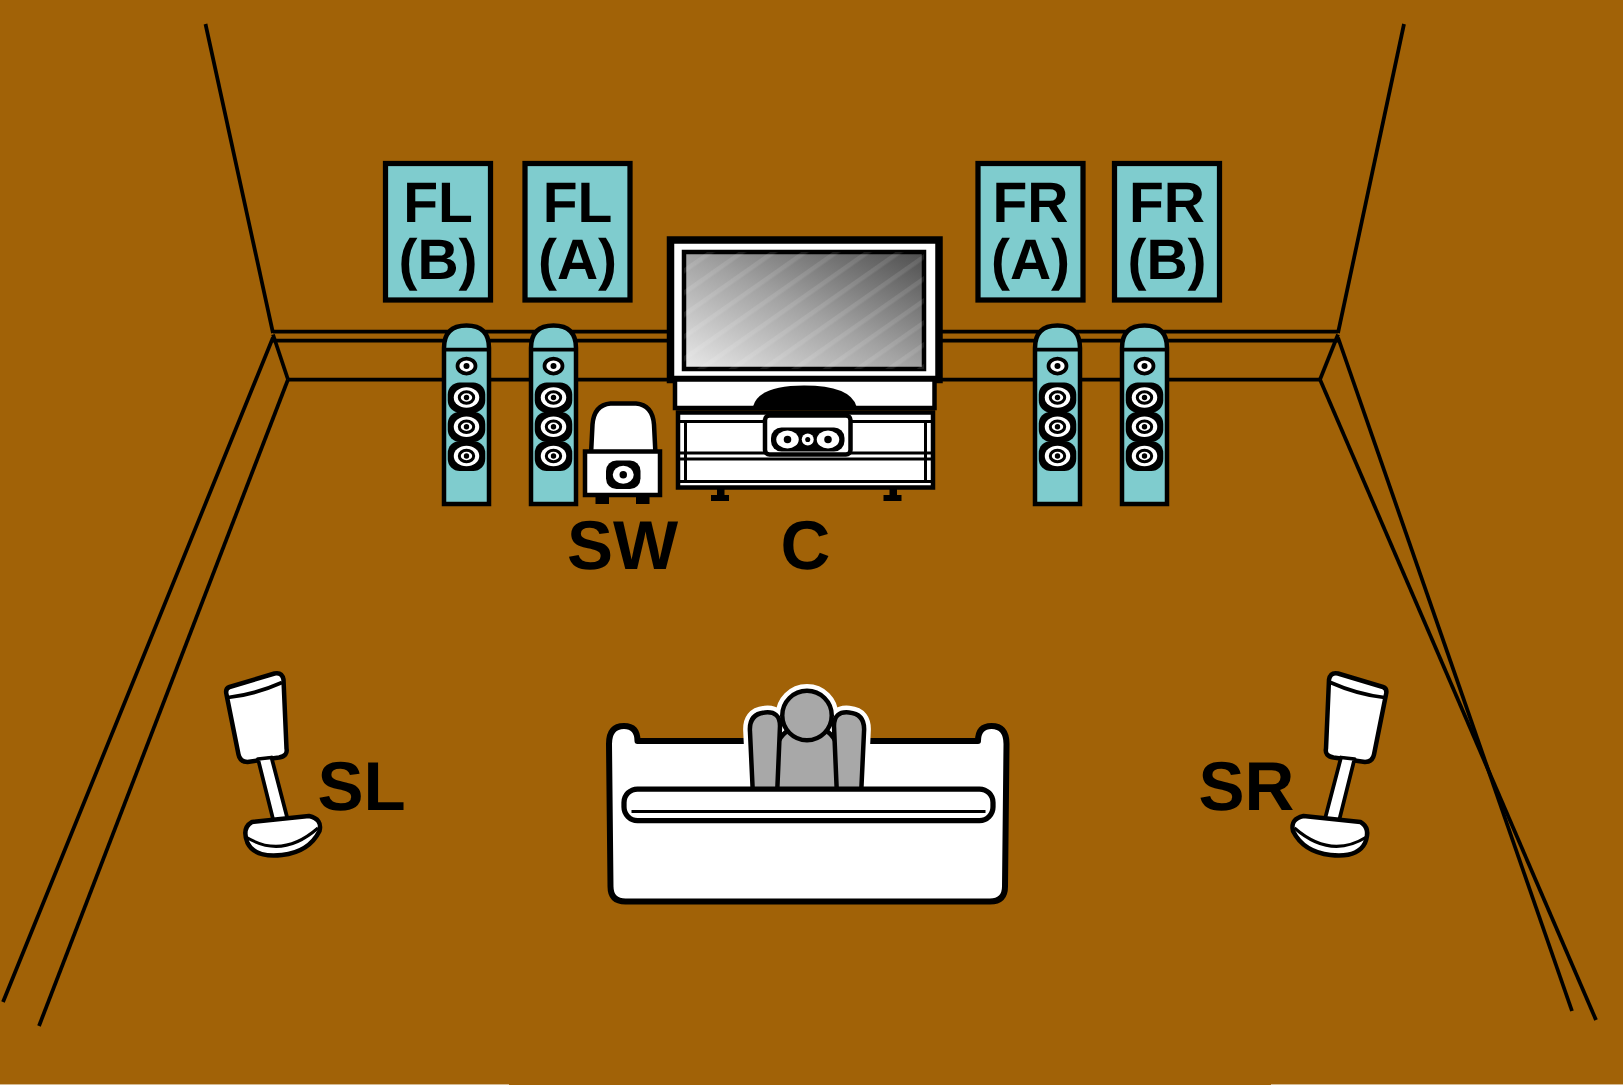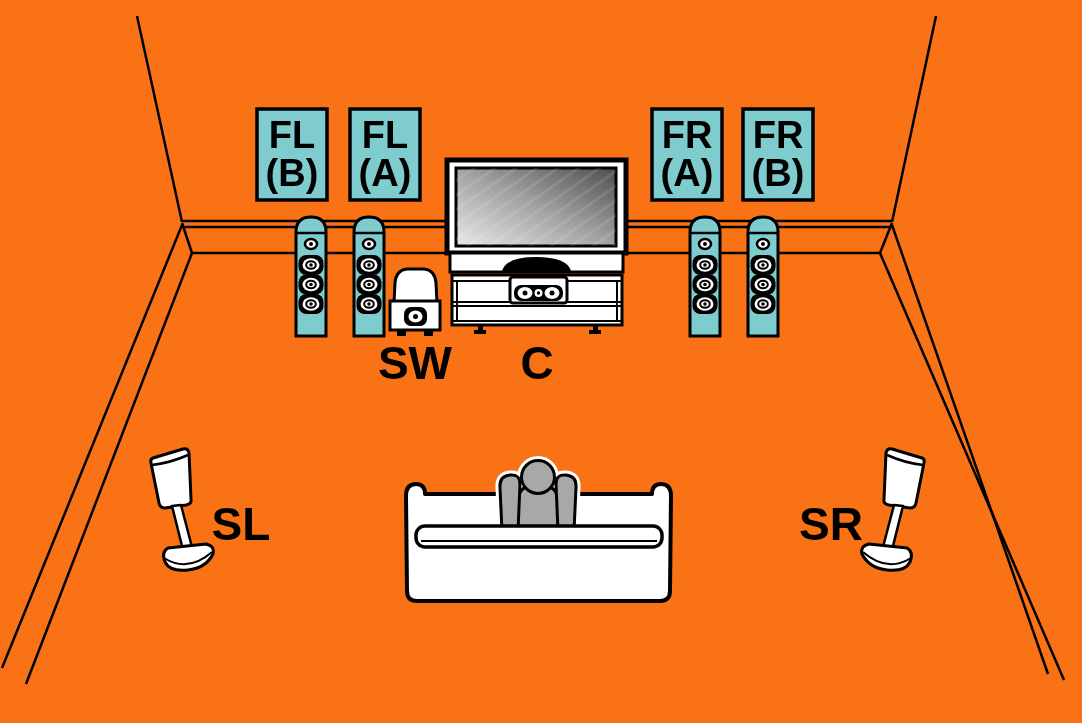--- a/index.html
+++ b/index.html
@@ -6,7 +6,7 @@
   .stage{
     position:relative;
     width:1082px;height:723px;
-    background:#f97316;
+    background:#a16207;
     overflow:hidden;
     font-family:"Liberation Sans", sans-serif;
   }

